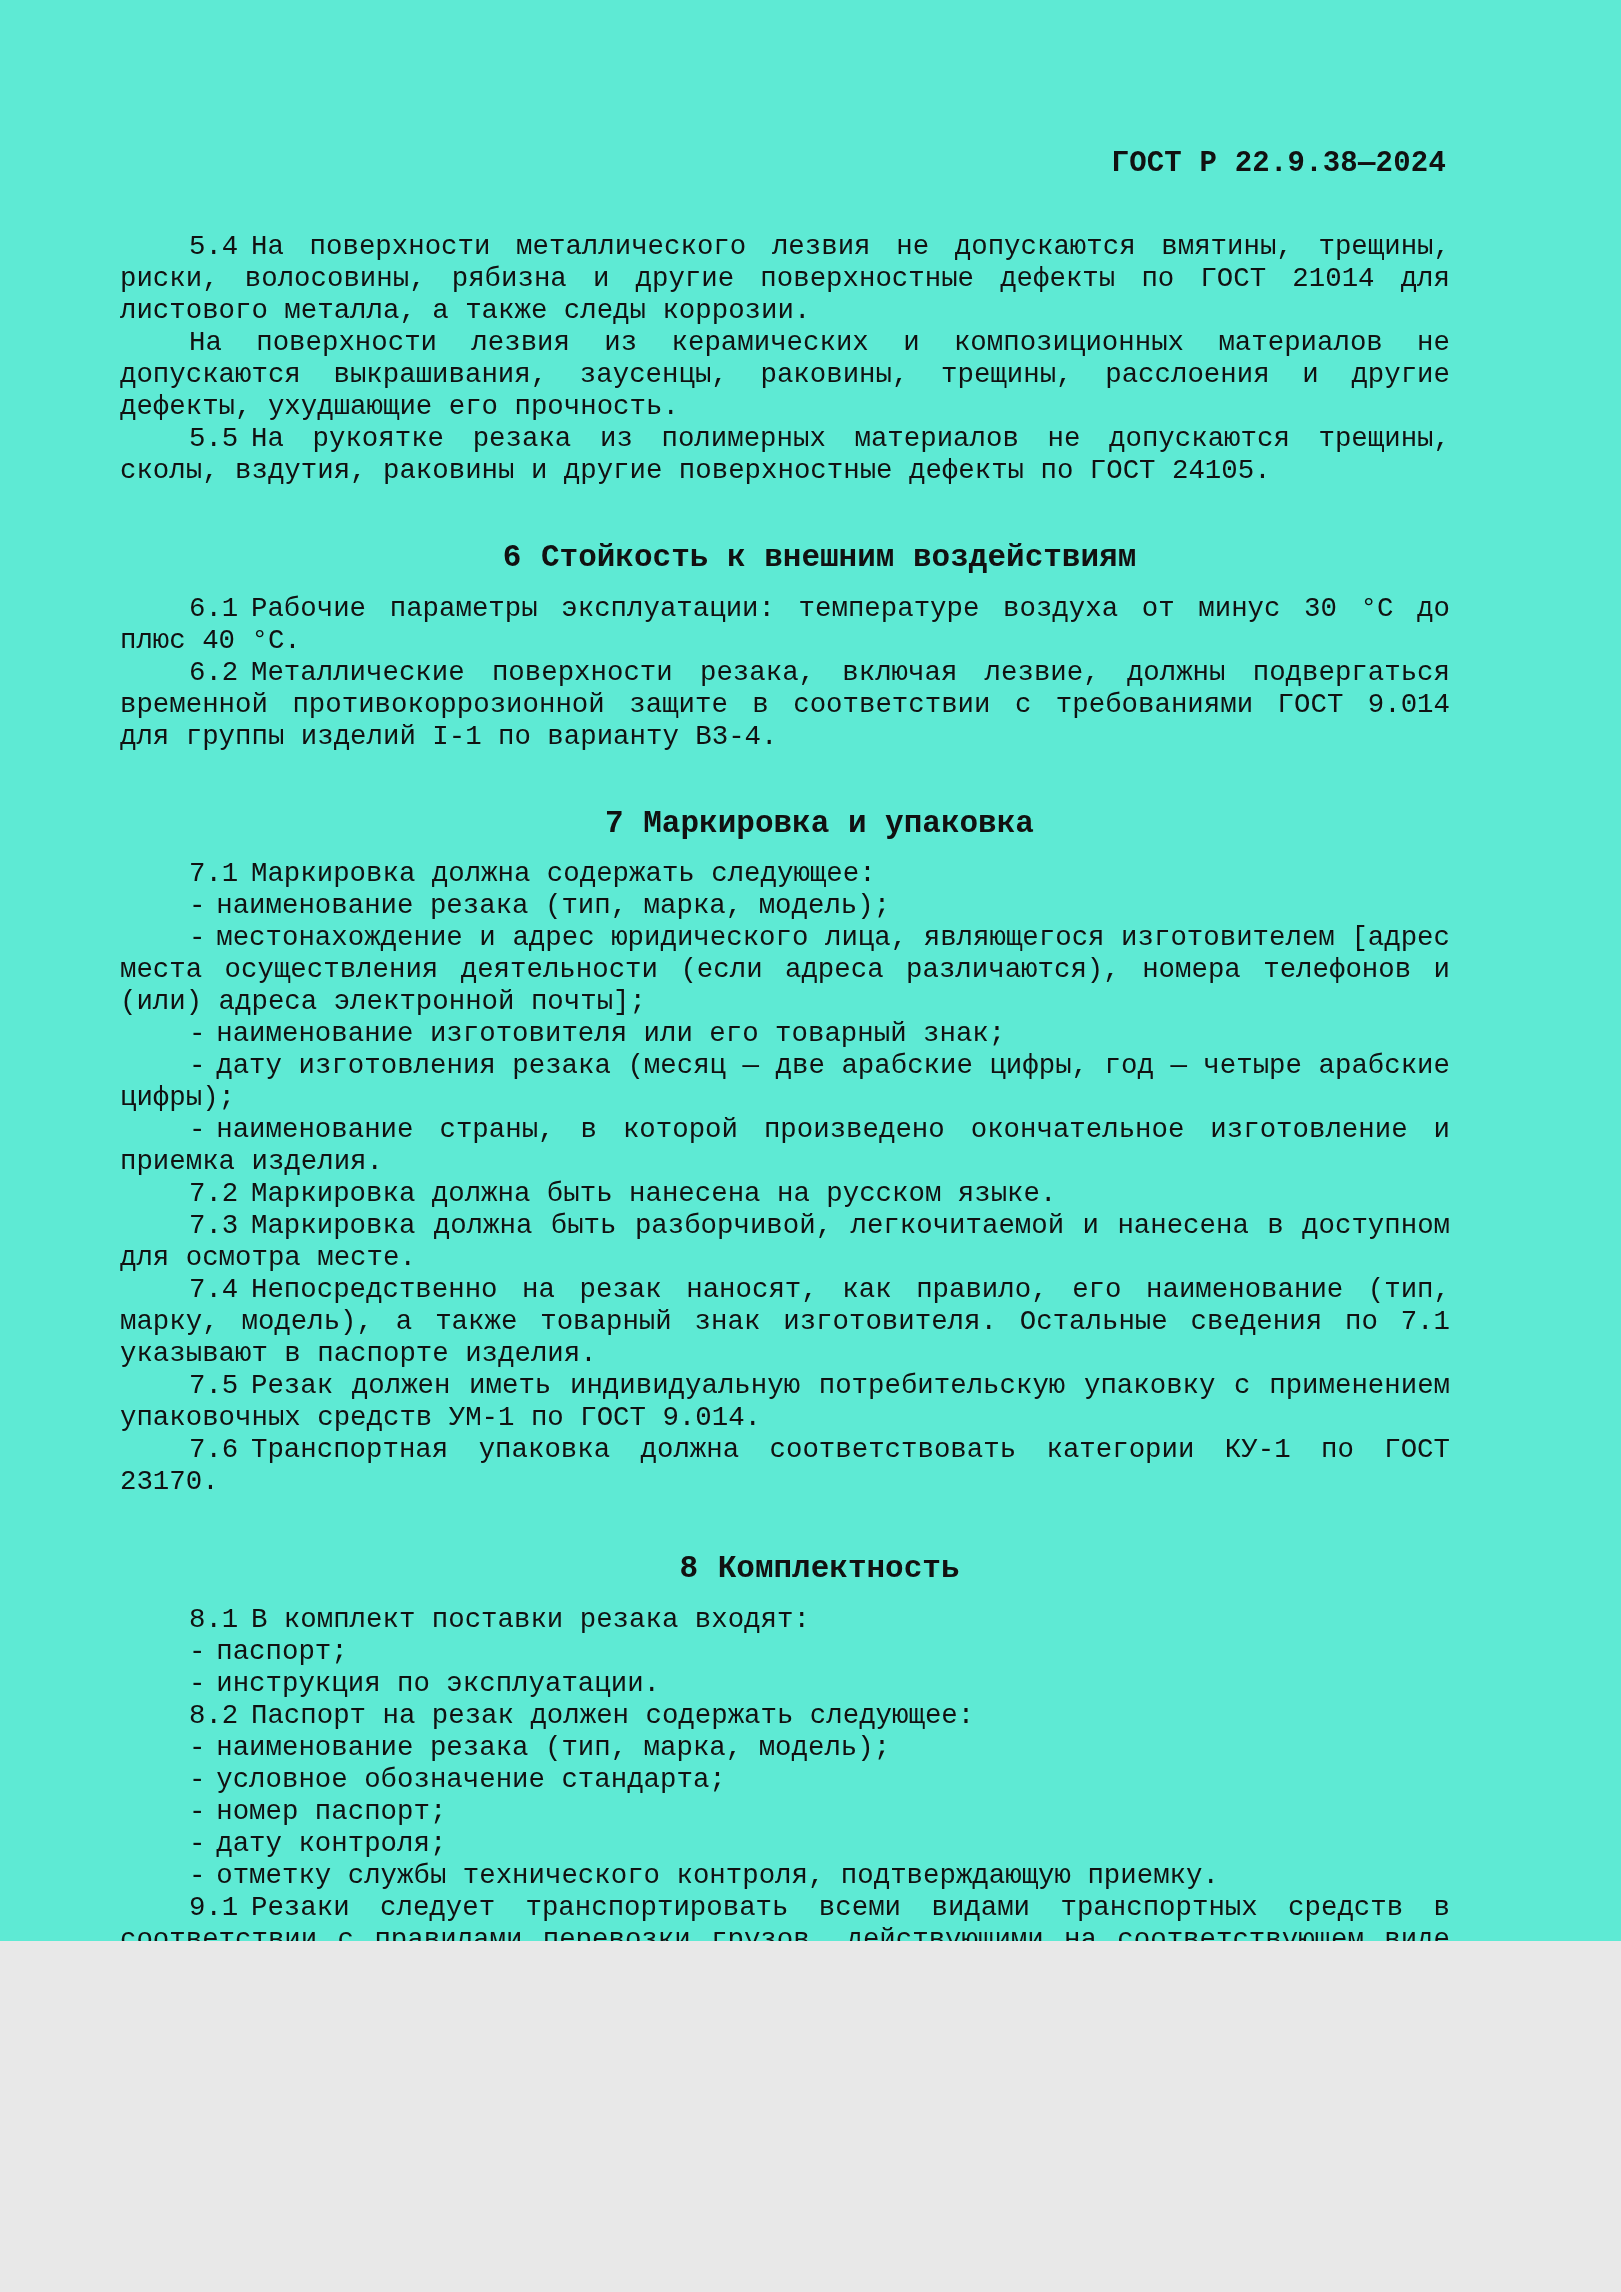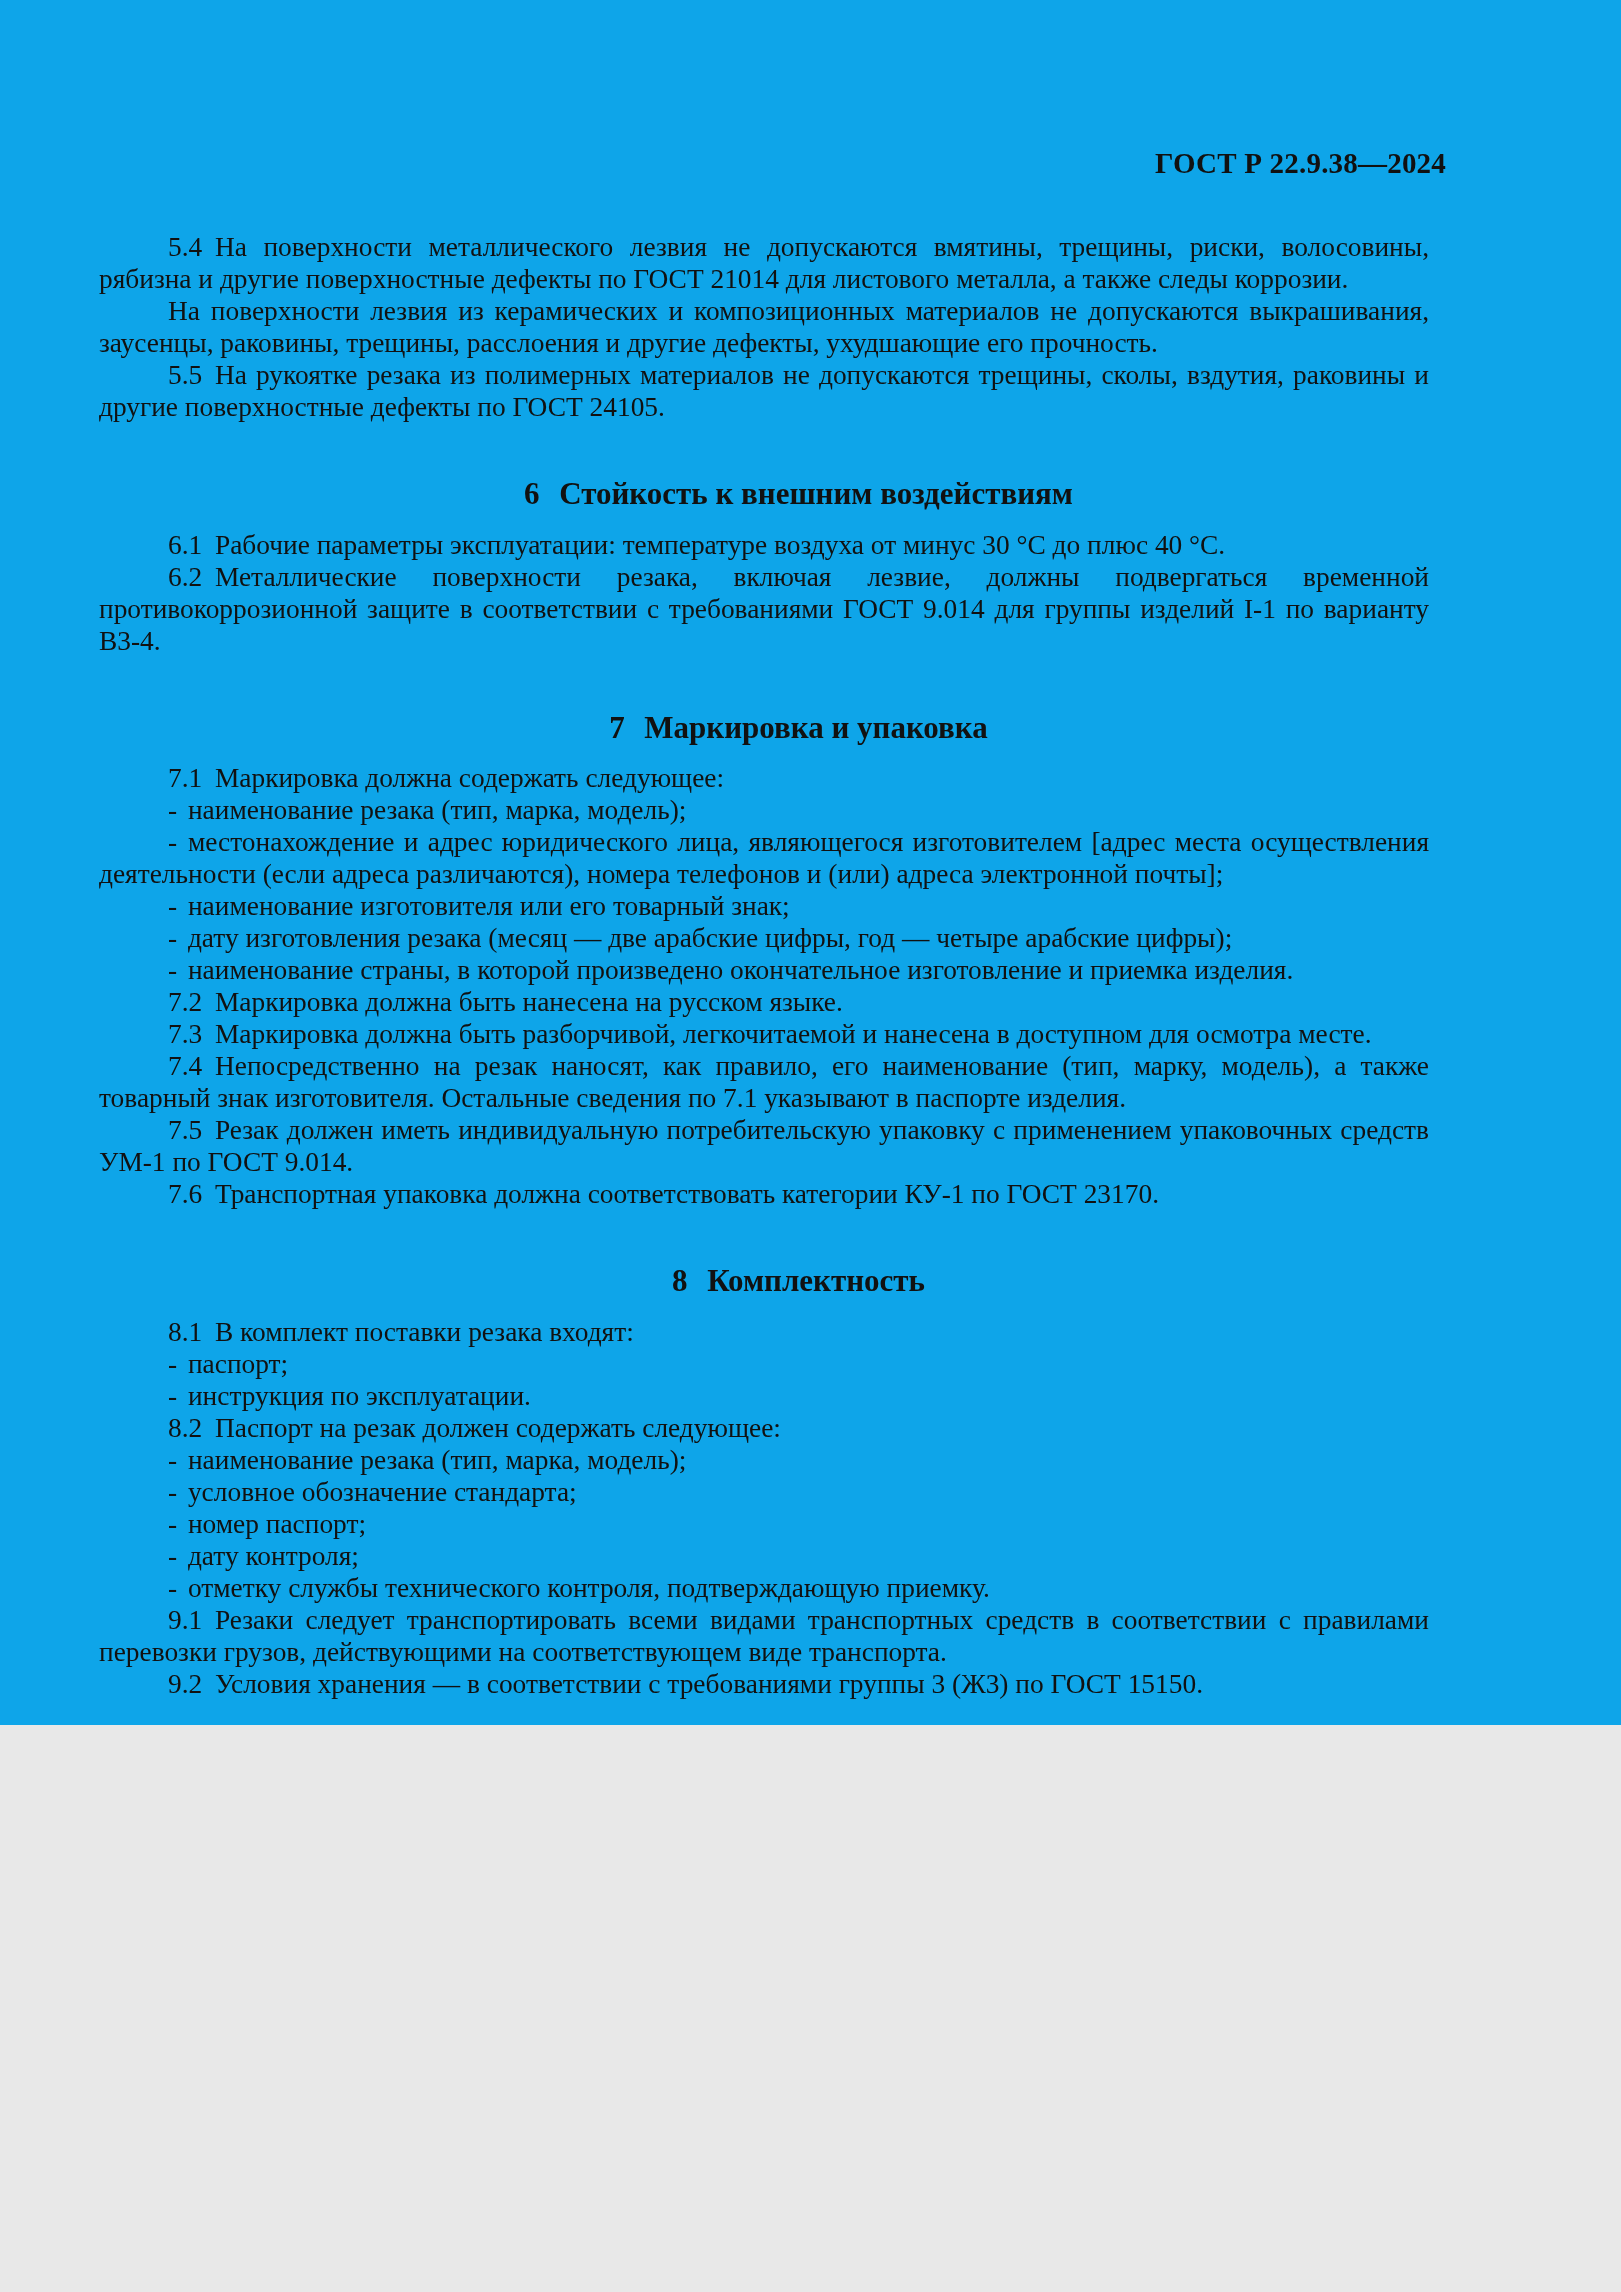--- a/index.html
+++ b/index.html
@@ -10,9 +10,9 @@
   .page {
     position: relative;
     width: 1621px;
-    height: 1725px;
-    background: #0ea5e9;
-    font-family: Liberation Serif, serif;
+    height: 1941px;
+    background: #5eead4;
+    font-family: Liberation Mono, monospace;
     color: #111111;
     overflow: hidden;
   }

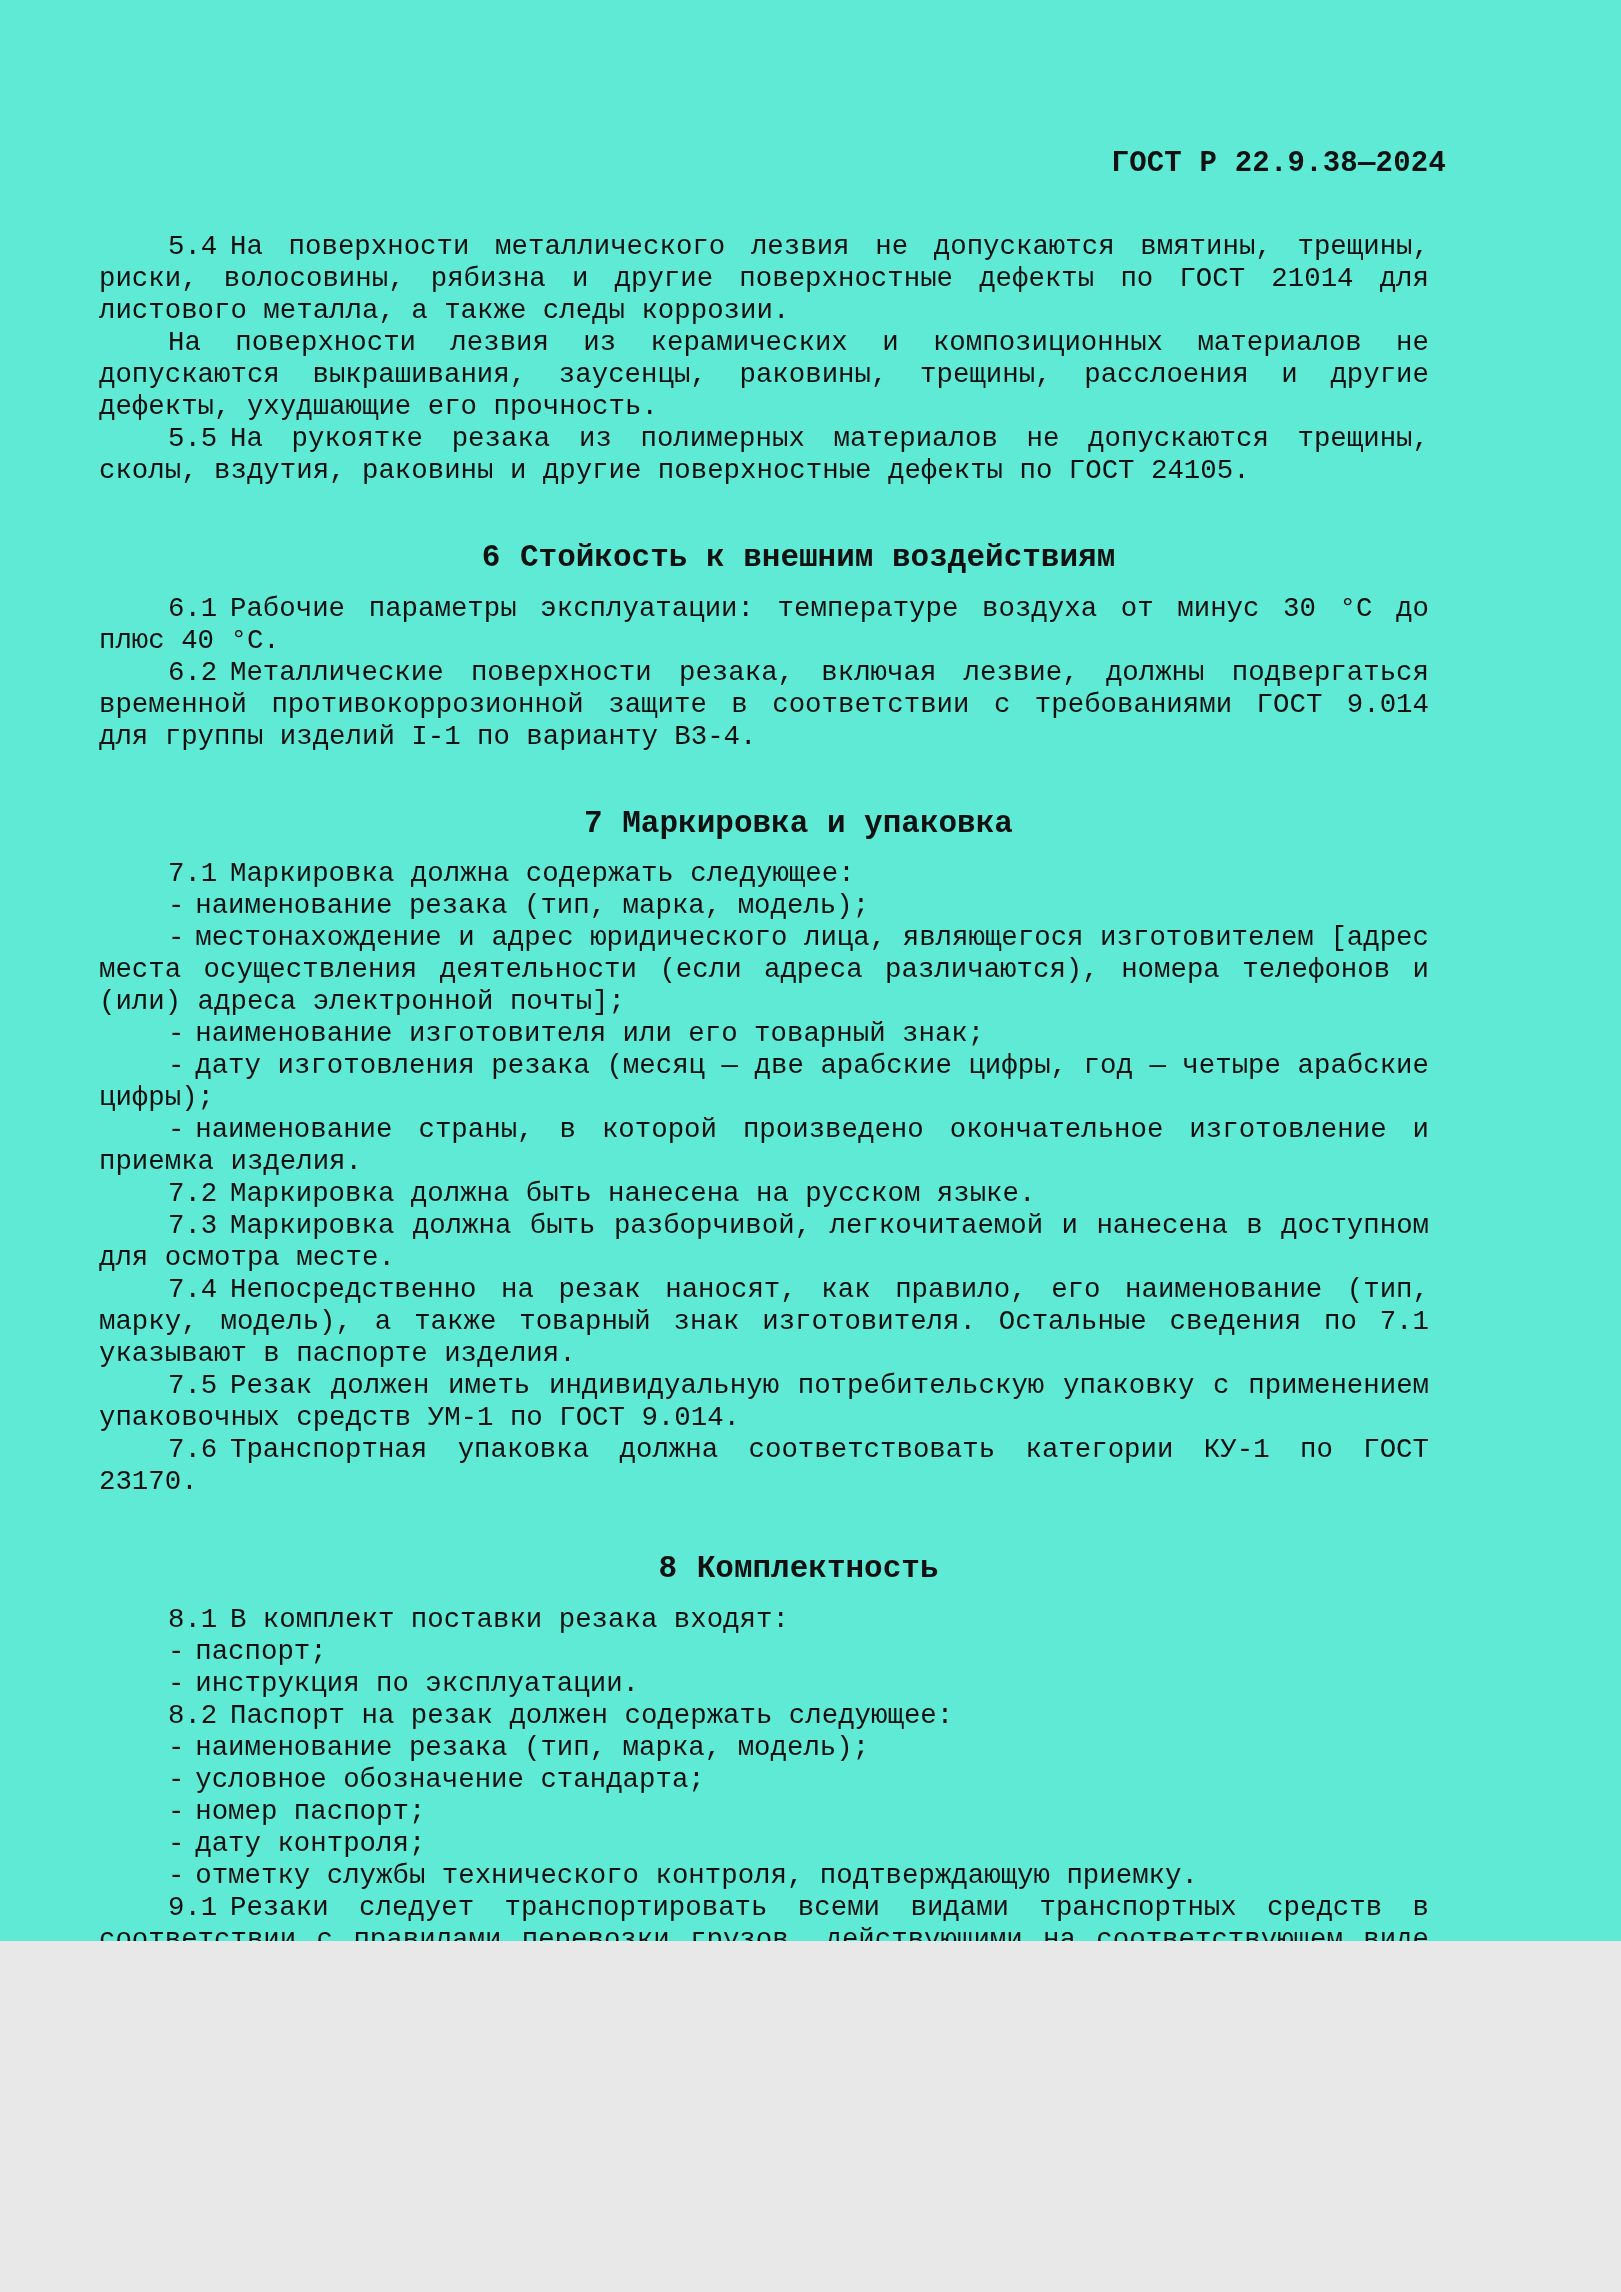--- a/index.html
+++ b/index.html
@@ -29,7 +29,7 @@
   .doc-body {
     position: absolute;
     top: 231px;
-    left: 99px;
+    left: 120px;
     width: 1330px;
     font-size: 27.4px;
     line-height: 32px;

